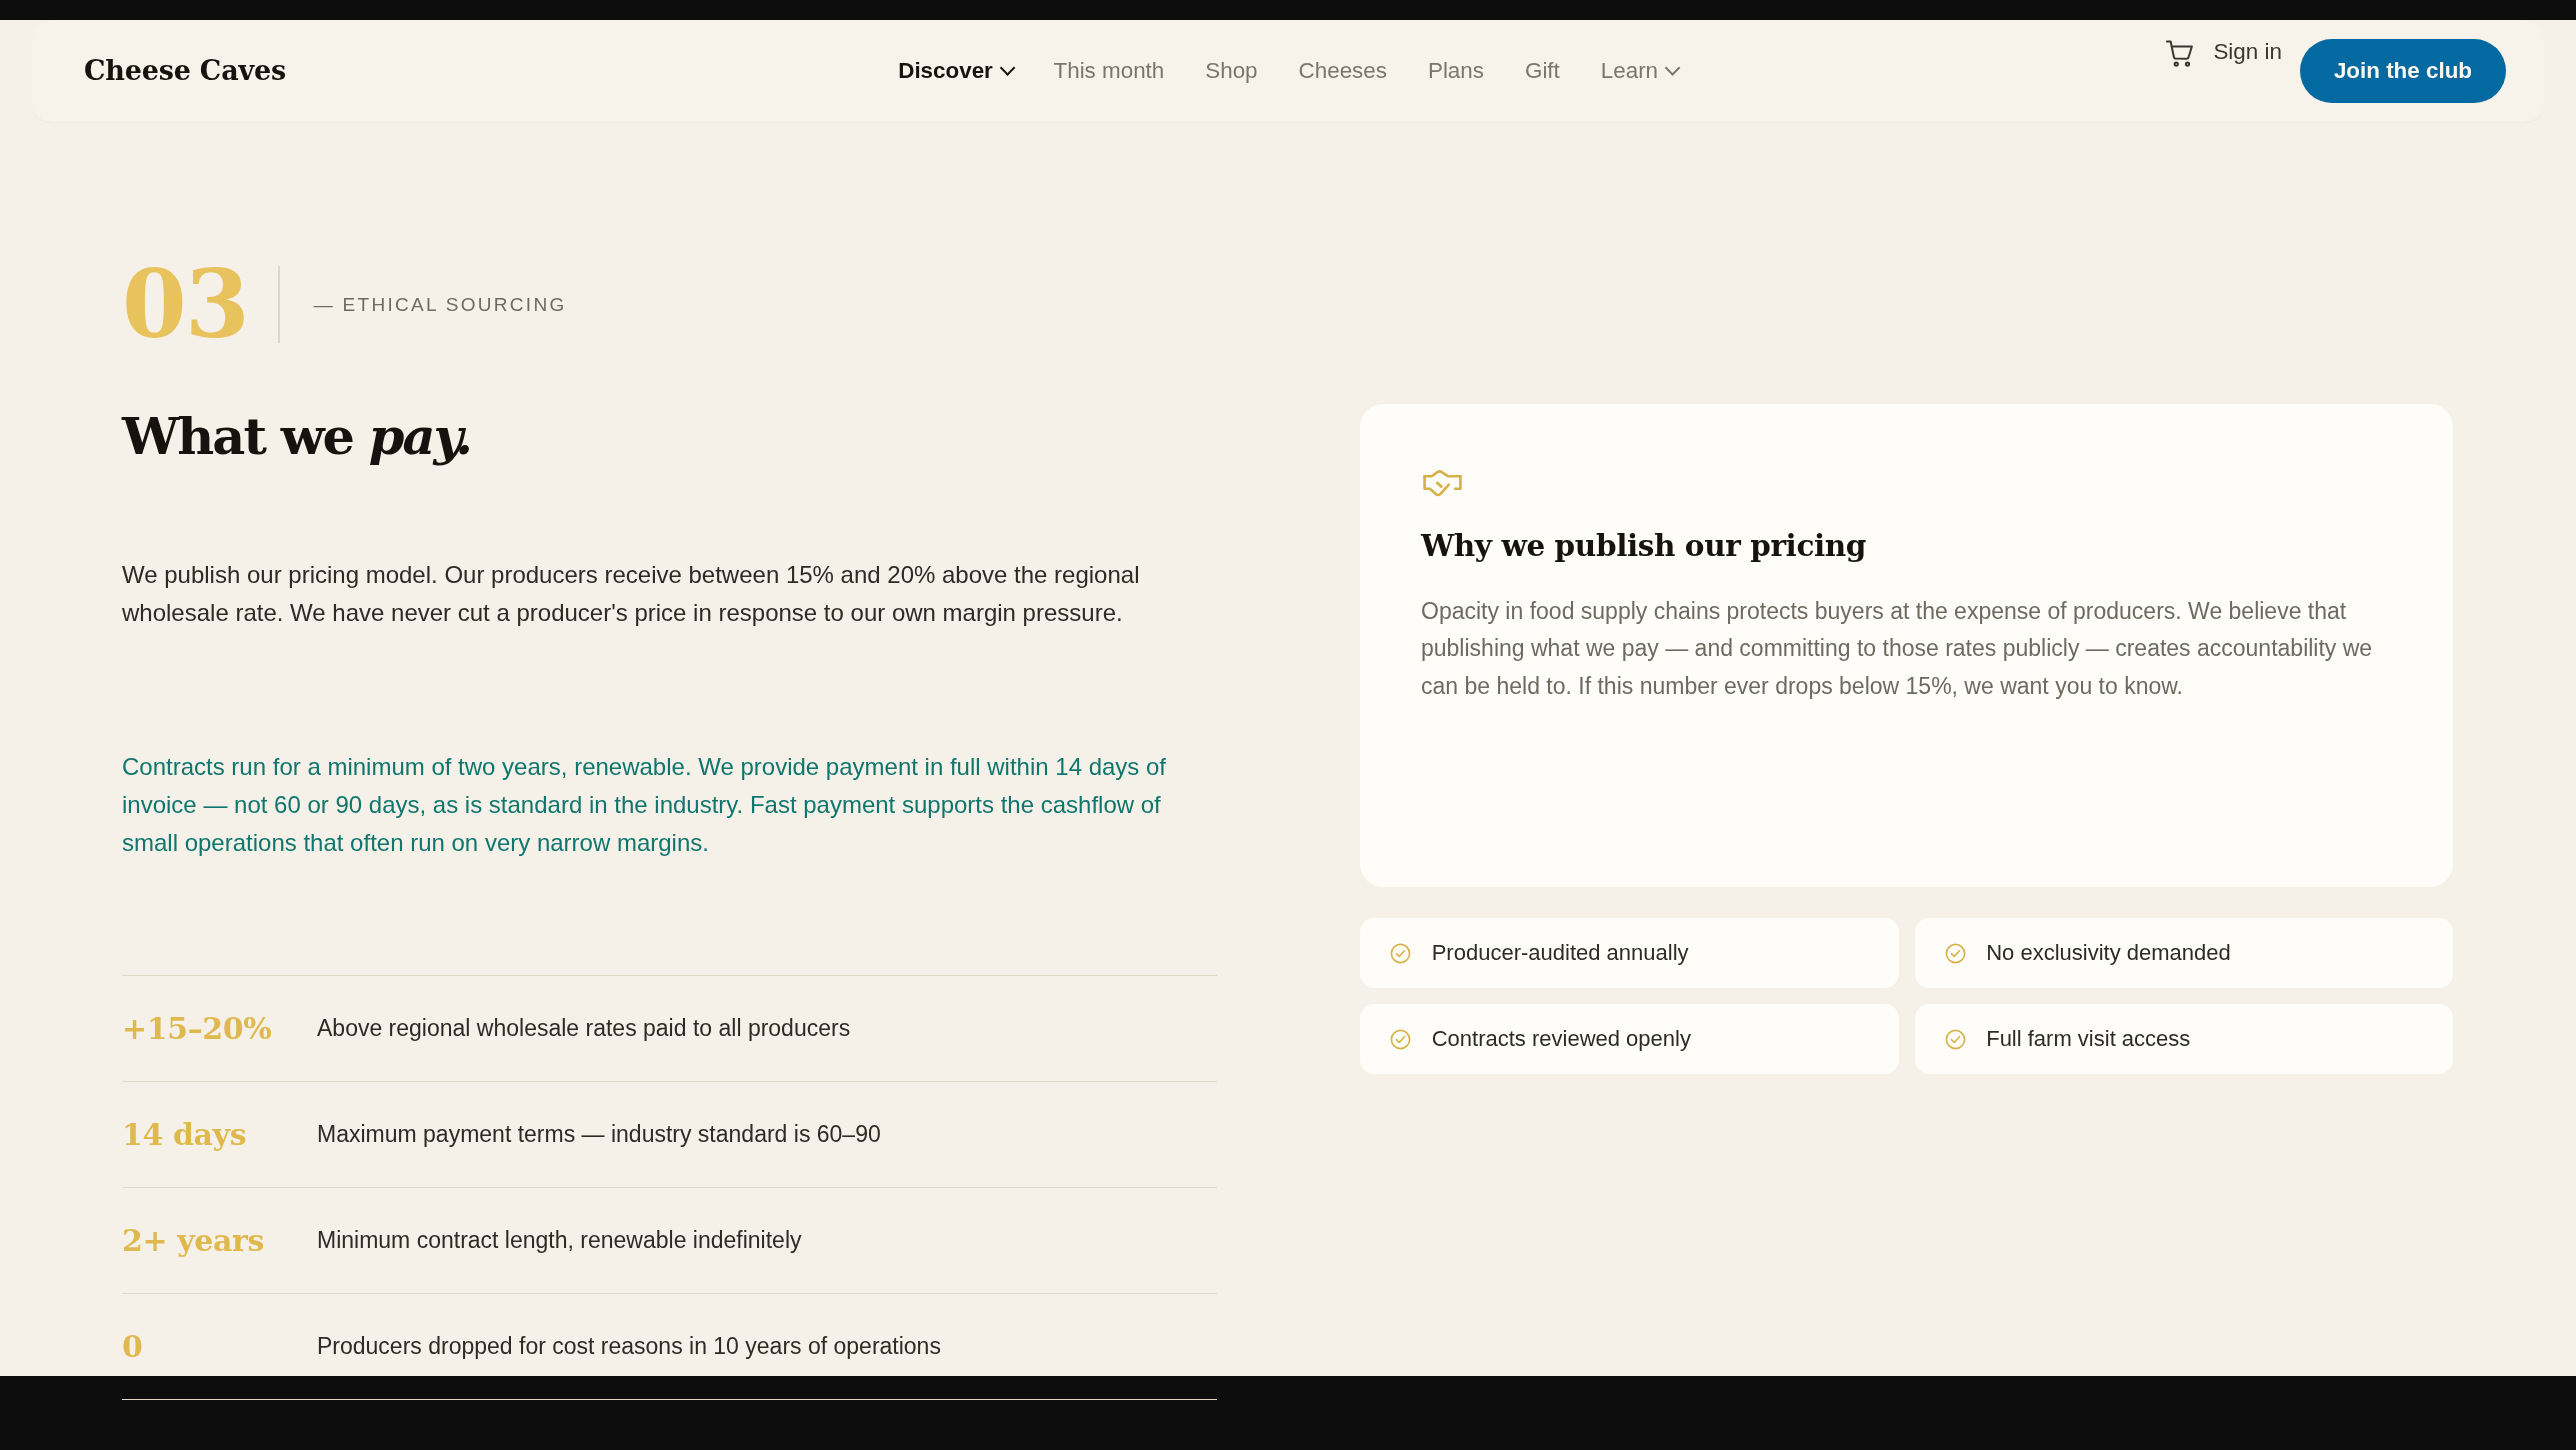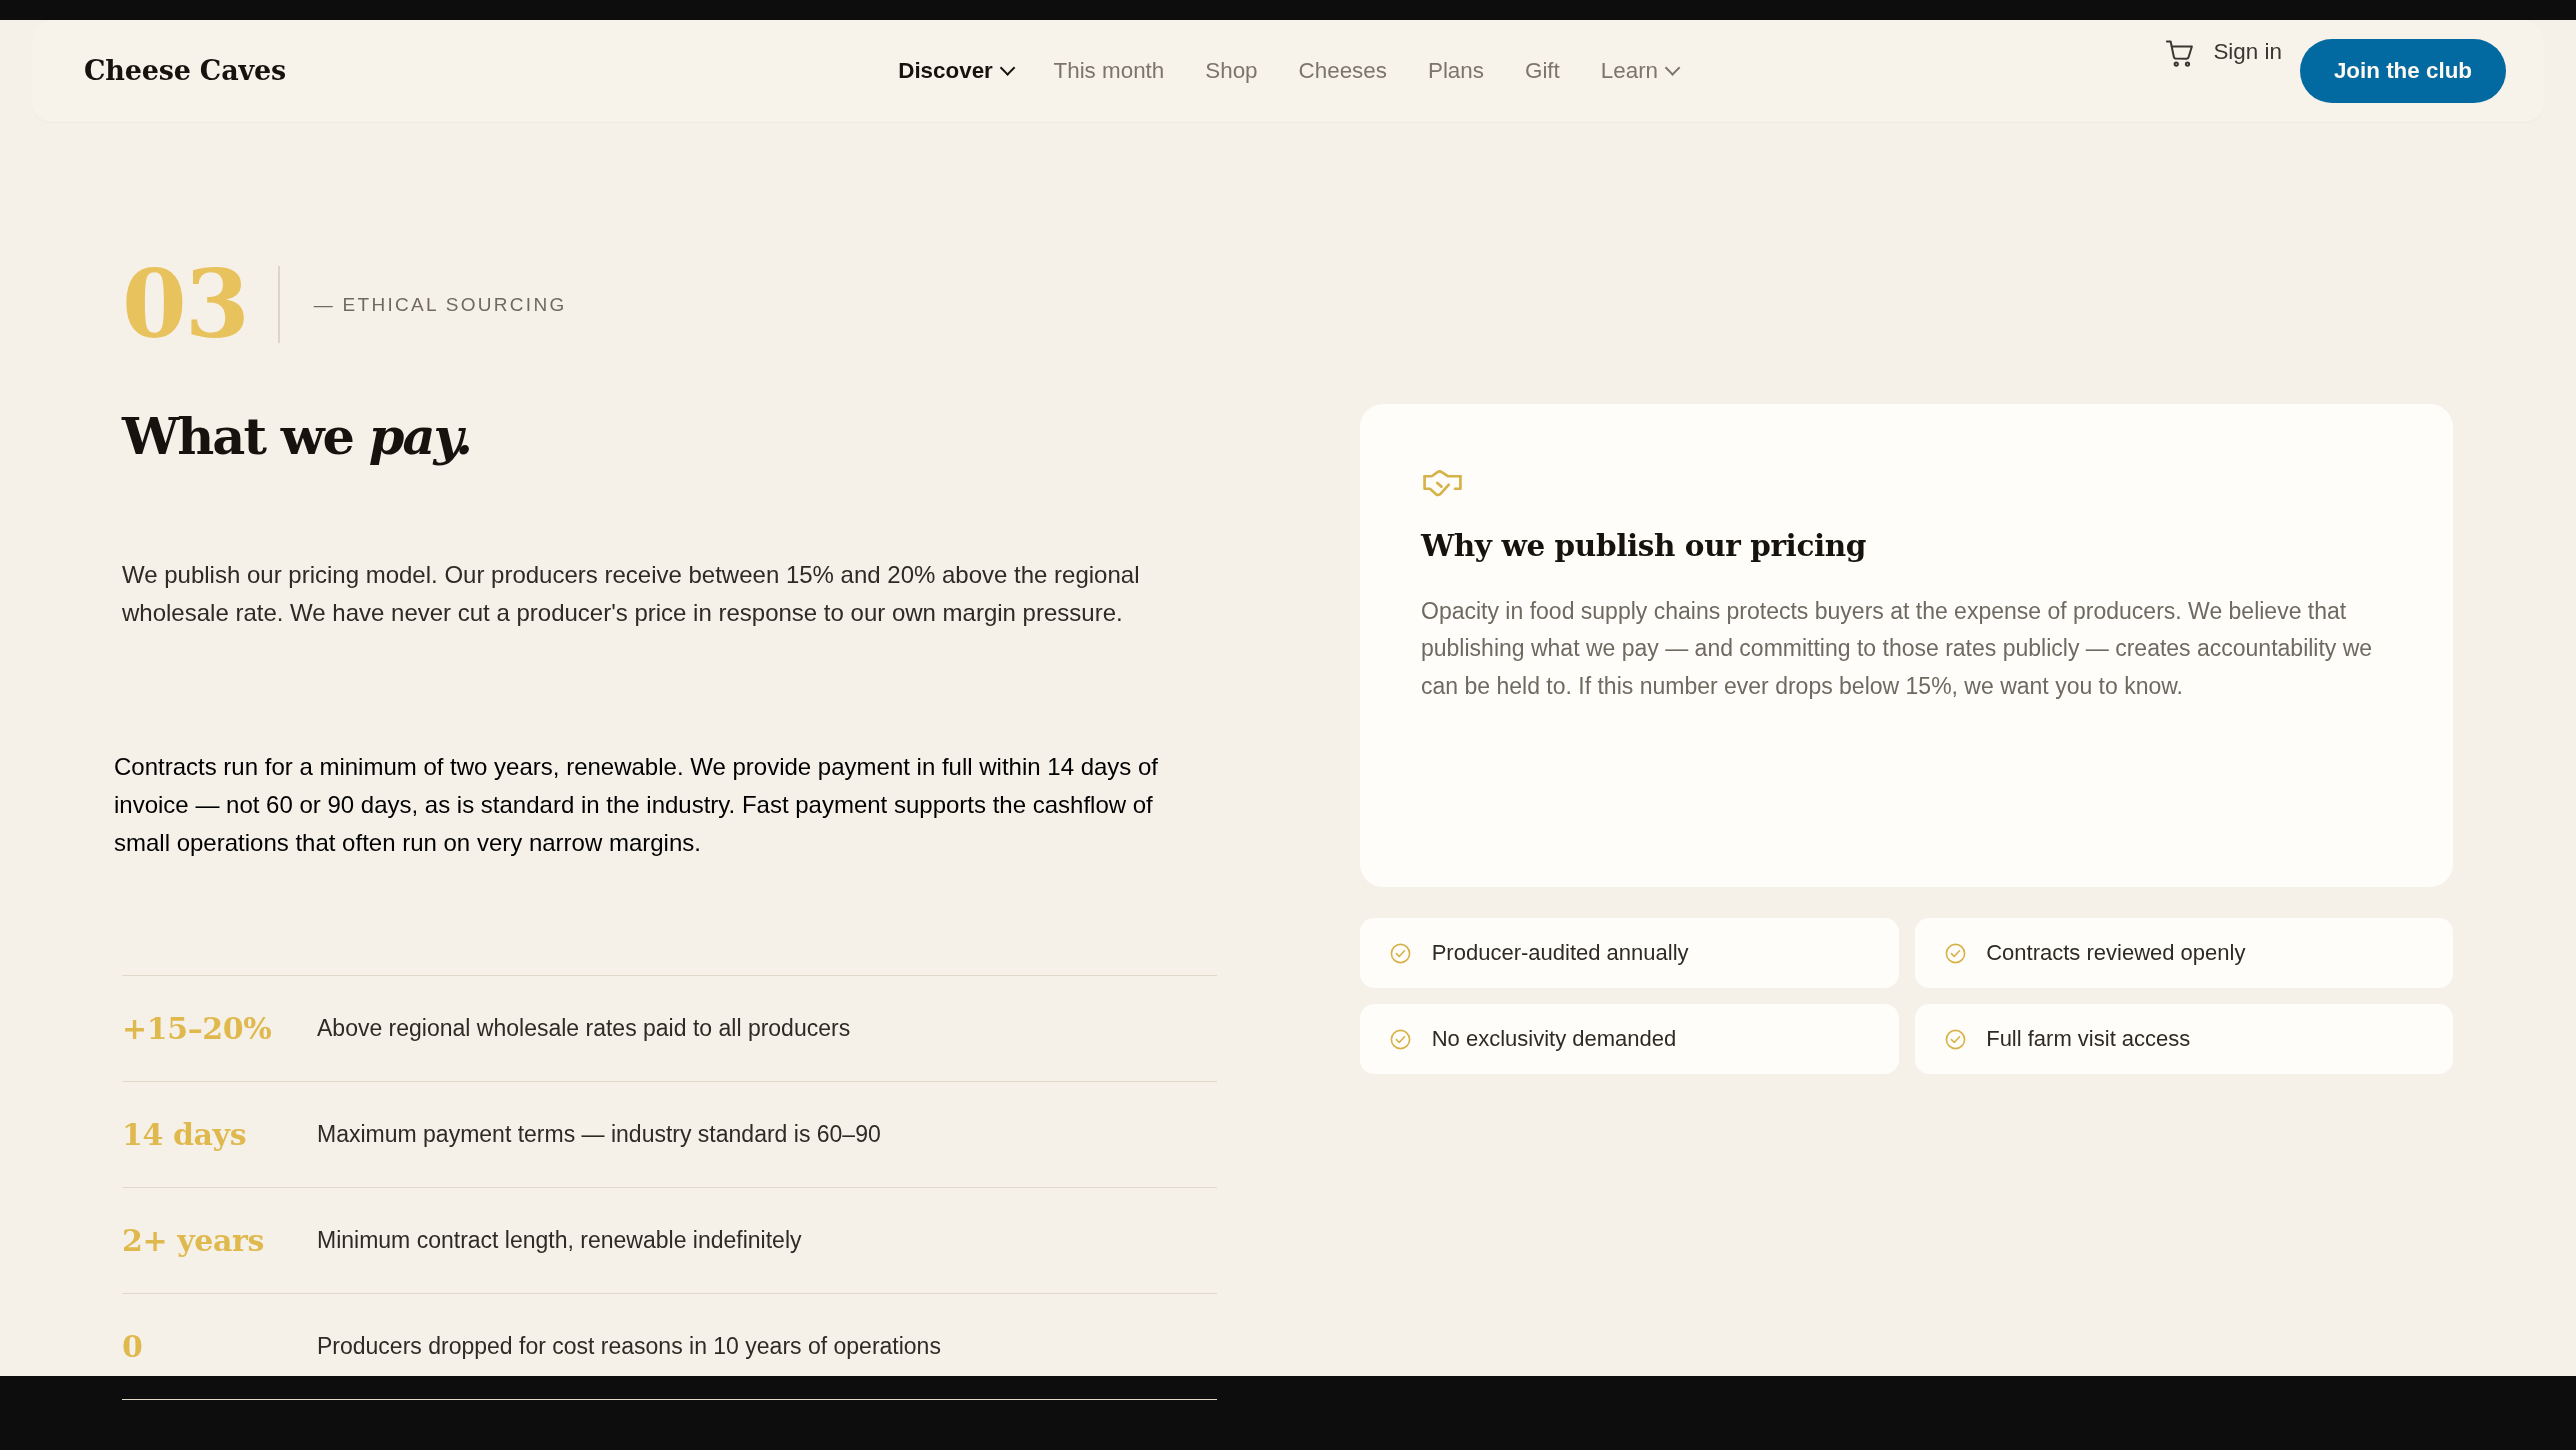--- a/index.html
+++ b/index.html
@@ -173,12 +173,12 @@
 
   .body-2 {
     position: absolute;
-    left: 114px;
+    left: 122px;
     top: 748px;
     width: 1098px;
     font-size: 24px;
     line-height: 1.59;
-    color: #000000;
+    color: #0f766e;
   }
 
   

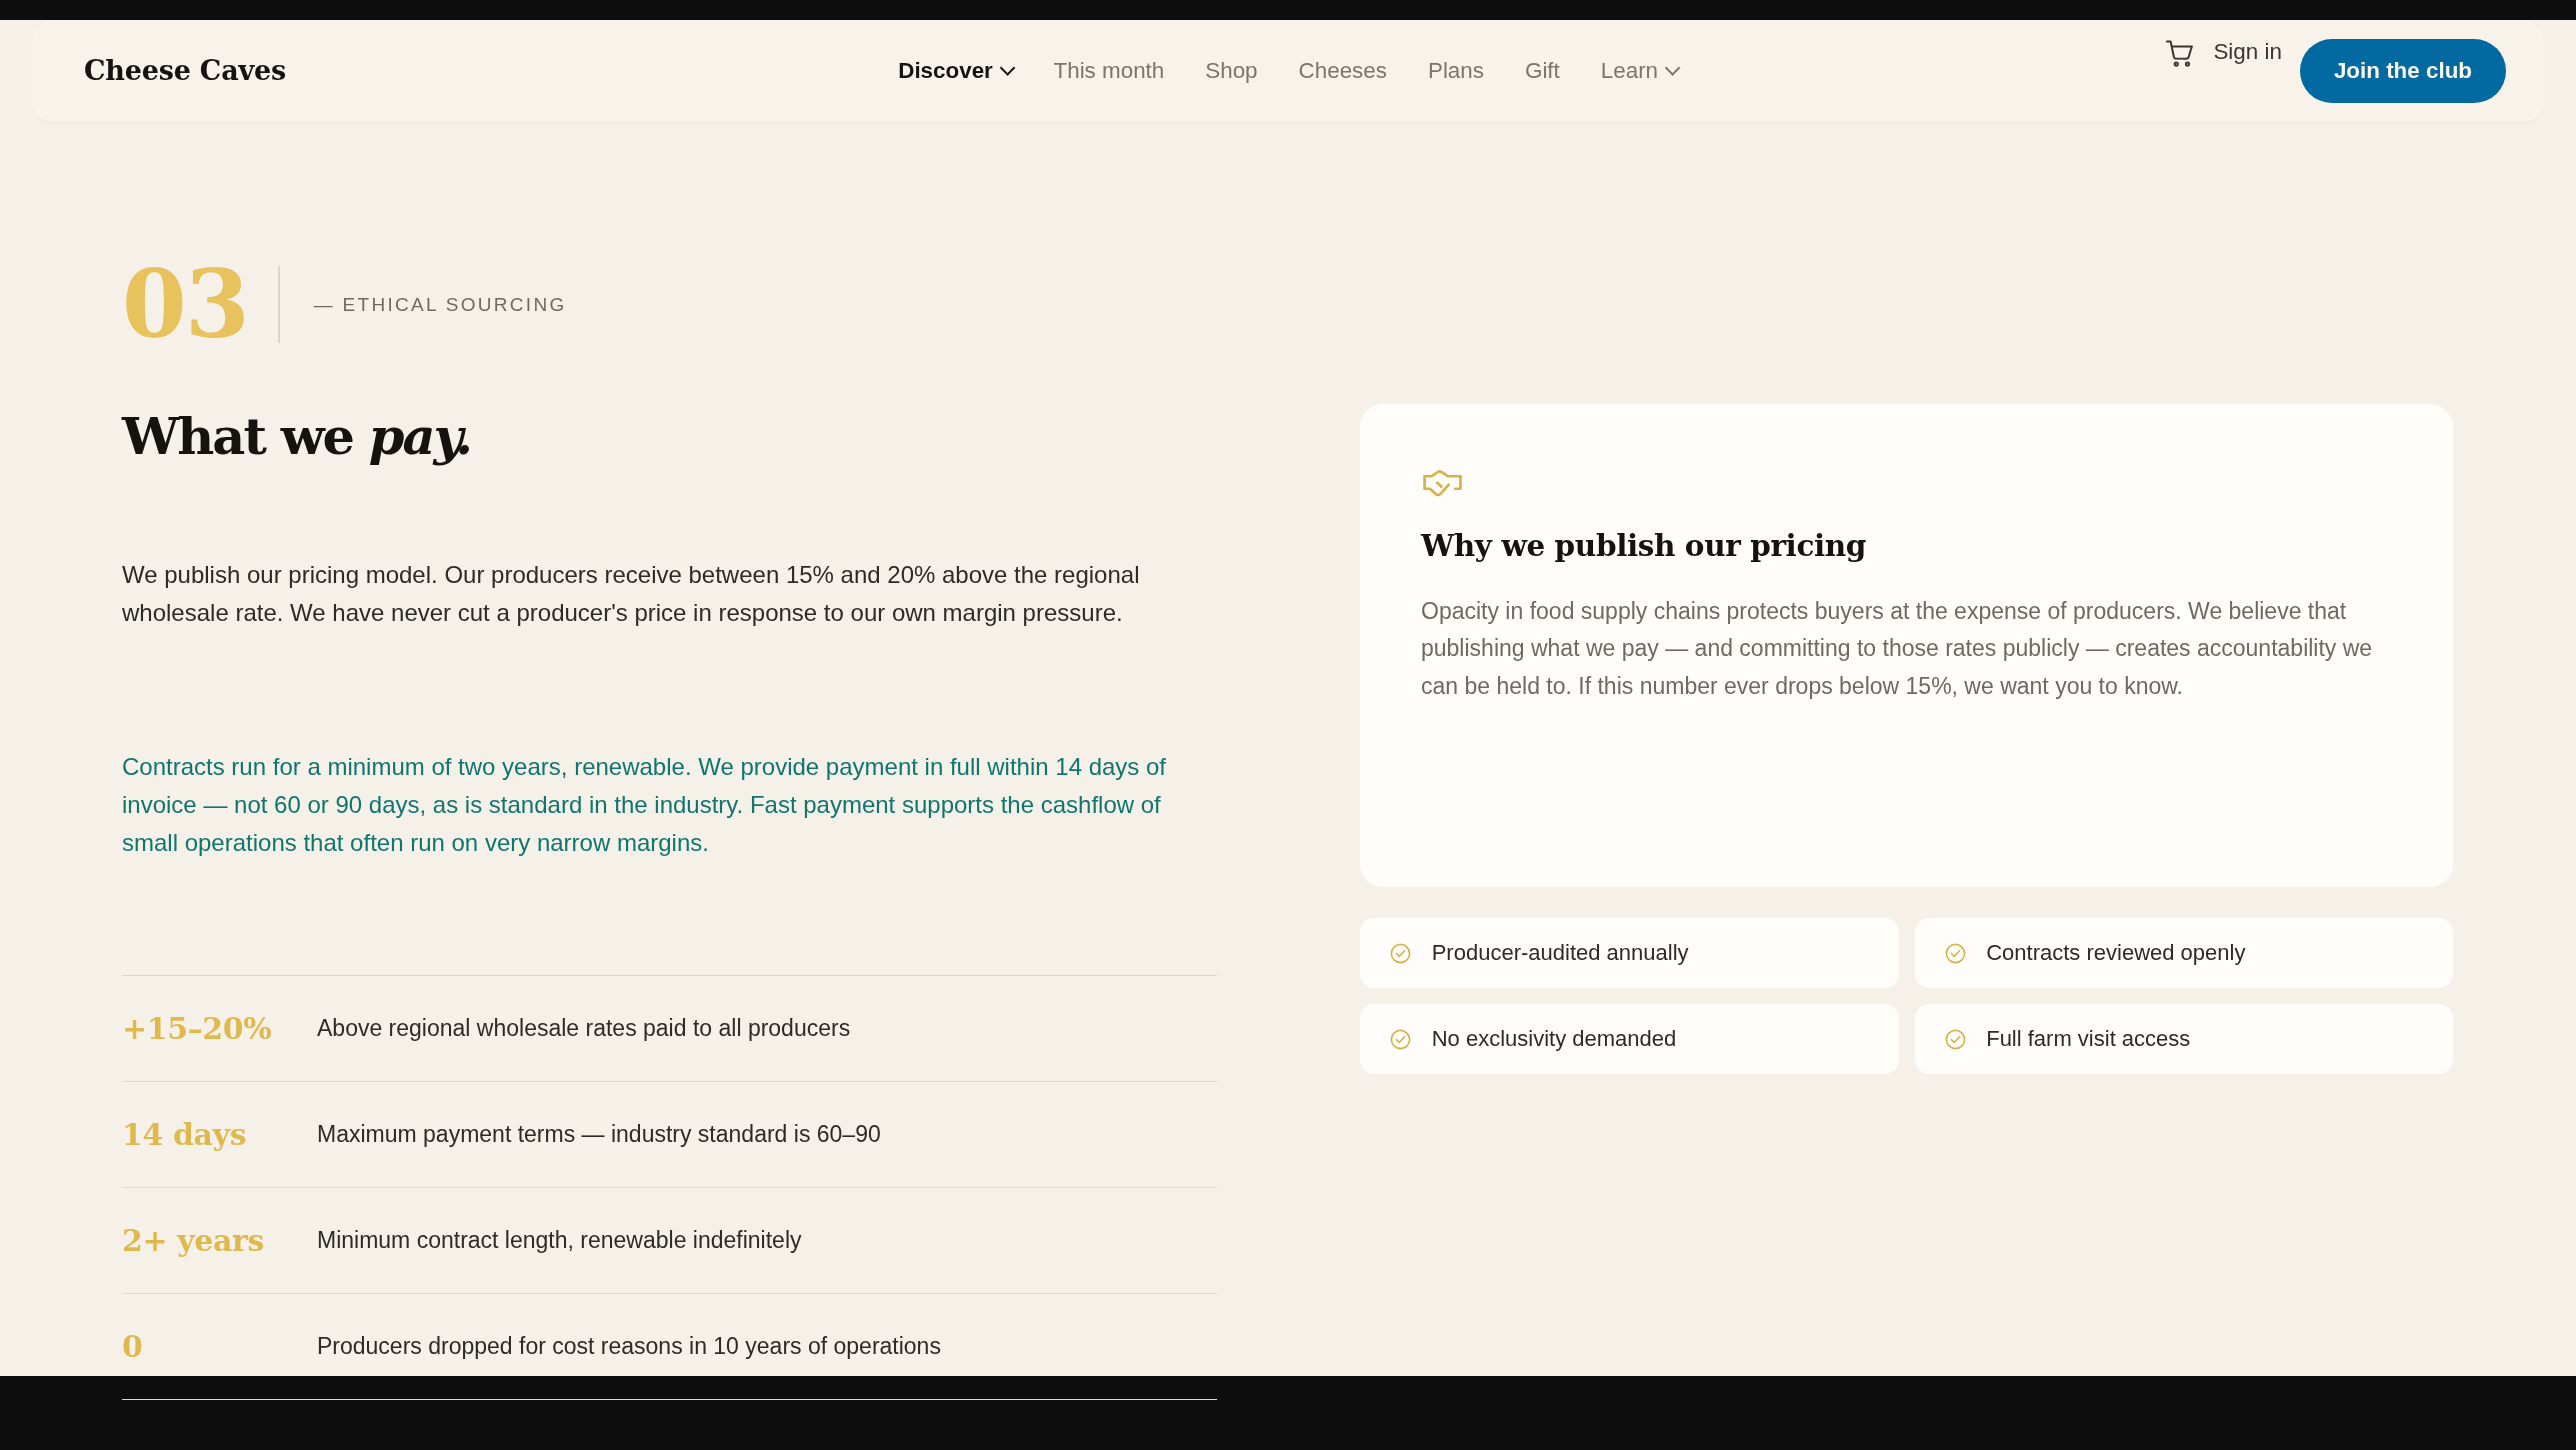--- a/index.html
+++ b/index.html
@@ -372,7 +372,7 @@
             <path d="M7.8 12.2l2.9 2.9 5.5-5.9"></path>
         </svg>
       </span>
-      <span class="check-label">Contracts reviewed openly</span>
+      <span class="check-label">No exclusivity demanded</span>
     </div>
     <div class="check-item">
       <span>
@@ -381,7 +381,7 @@
             <path d="M7.8 12.2l2.9 2.9 5.5-5.9"></path>
         </svg>
       </span>
-      <span class="check-label">No exclusivity demanded</span>
+      <span class="check-label">Contracts reviewed openly</span>
     </div>
     <div class="check-item">
       <span>

